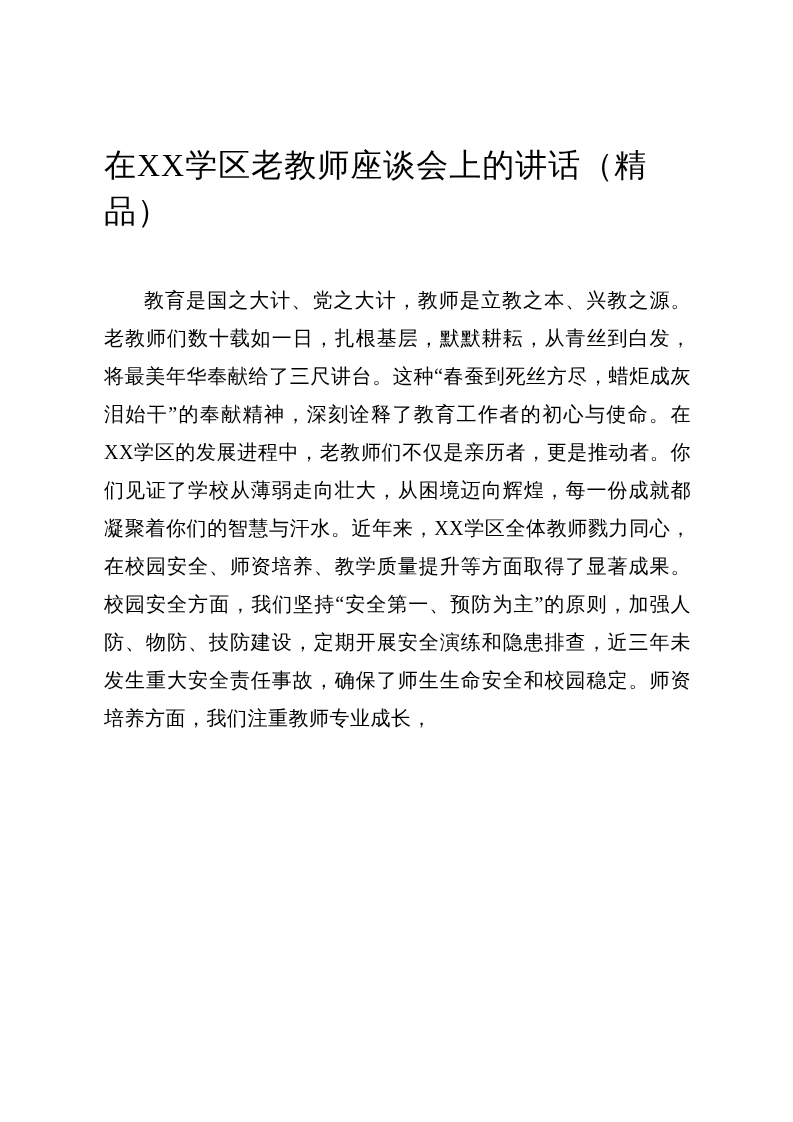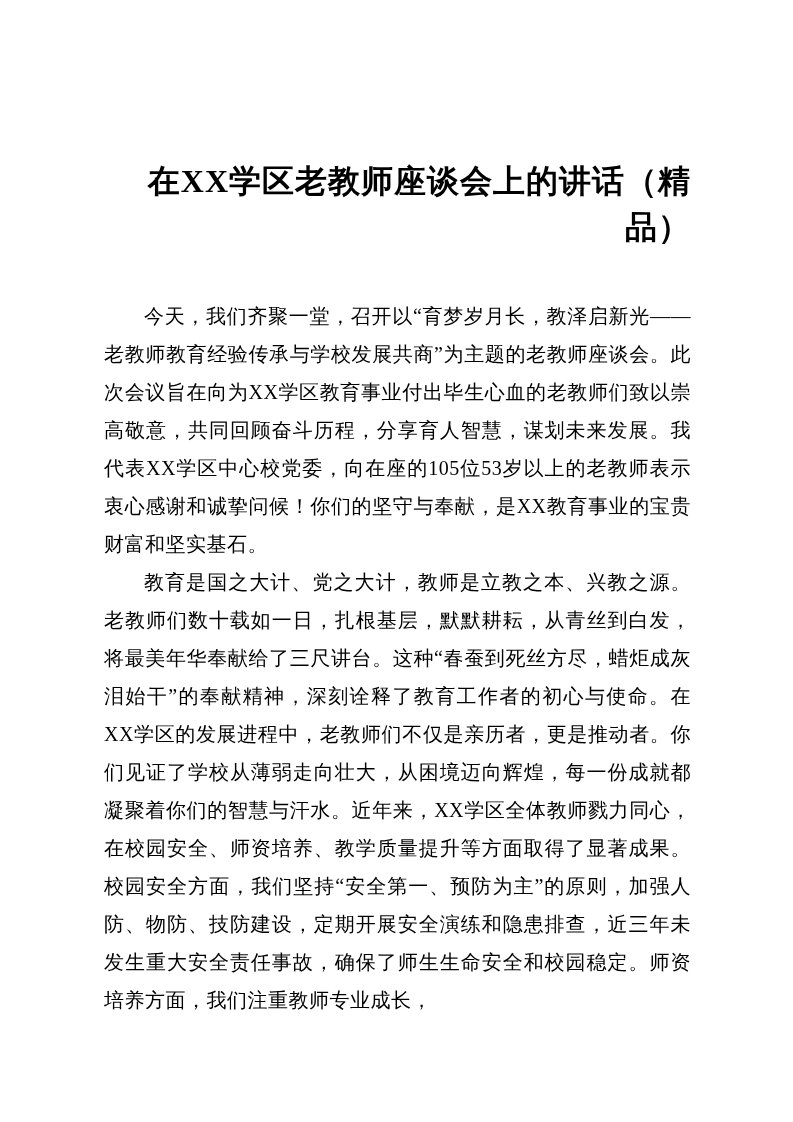--- a/index.html
+++ b/index.html
@@ -23,13 +23,12 @@
 
     .doc-title {
       font-size: 32px;
-      font-weight: 700;
+      font-weight: 400;
       line-height: 1.45;
-      text-align: right;
+      text-align: left;
       letter-spacing: 1px;
       margin-bottom: 46px;
       font-family: "Liberation Serif", "DejaVu Serif", serif;
-      margin-top: 16px;
     }
 
     .doc-body p {

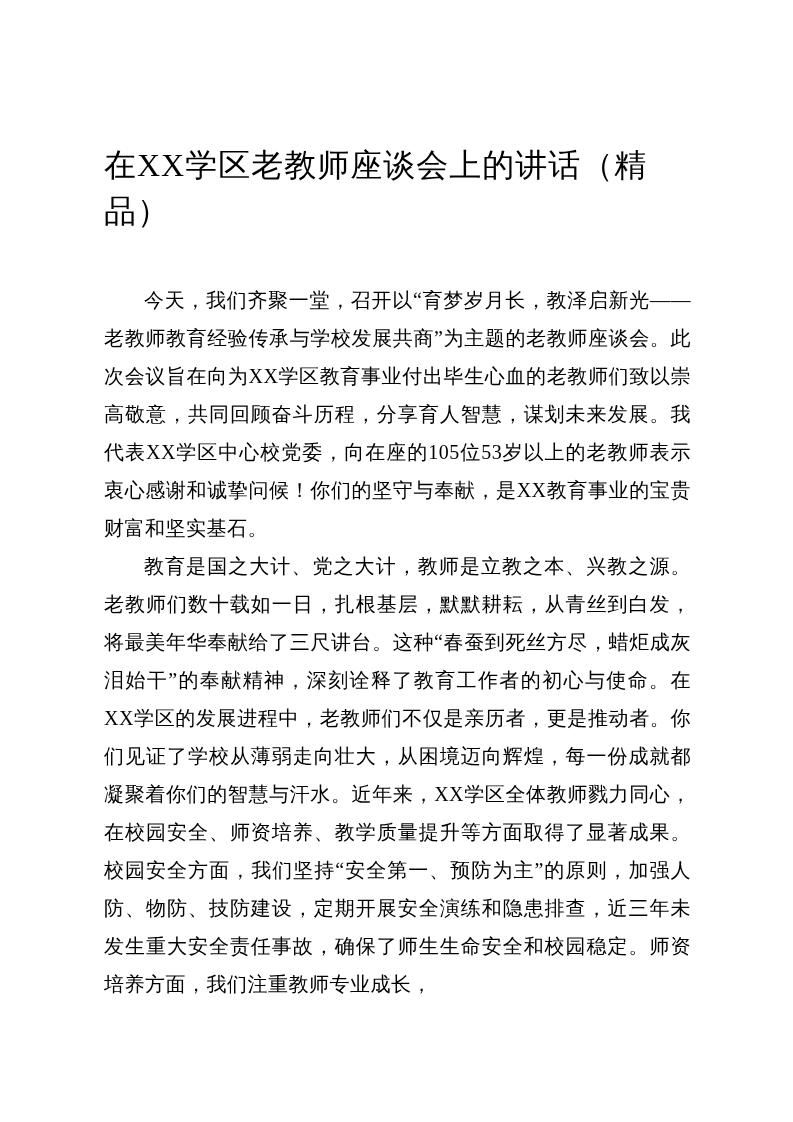--- a/index.html
+++ b/index.html
@@ -54,7 +54,6 @@
   <div class="doc-body">
 
 
-    <p class="indent">今天，我们齐聚一堂，召开以“育梦岁月长，教泽启新光——老教师教育经验传承与学校发展共商”为主题的老教师座谈会。此次会议旨在向为XX学区教育事业付出毕生心血的老教师们致以崇高敬意，共同回顾奋斗历程，分享育人智慧，谋划未来发展。我代表XX学区中心校党委，向在座的105位53岁以上的老教师表示衷心感谢和诚挚问候！你们的坚守与奉献，是XX教育事业的宝贵财富和坚实基石。</p>
 
     <p class="indent">教育是国之大计、党之大计，教师是立教之本、兴教之源。老教师们数十载如一日，扎根基层，默默耕耘，从青丝到白发，将最美年华奉献给了三尺讲台。这种“春蚕到死丝方尽，蜡炬成灰泪始干”的奉献精神，深刻诠释了教育工作者的初心与使命。在XX学区的发展进程中，老教师们不仅是亲历者，更是推动者。你们见证了学校从薄弱走向壮大，从困境迈向辉煌，每一份成就都凝聚着你们的智慧与汗水。近年来，XX学区全体教师戮力同心，在校园安全、师资培养、教学质量提升等方面取得了显著成果。校园安全方面，我们坚持“安全第一、预防为主”的原则，加强人防、物防、技防建设，定期开展安全演练和隐患排查，近三年未发生重大安全责任事故，确保了师生生命安全和校园稳定。师资培养方面，我们注重教师专业成长，</p>
 

